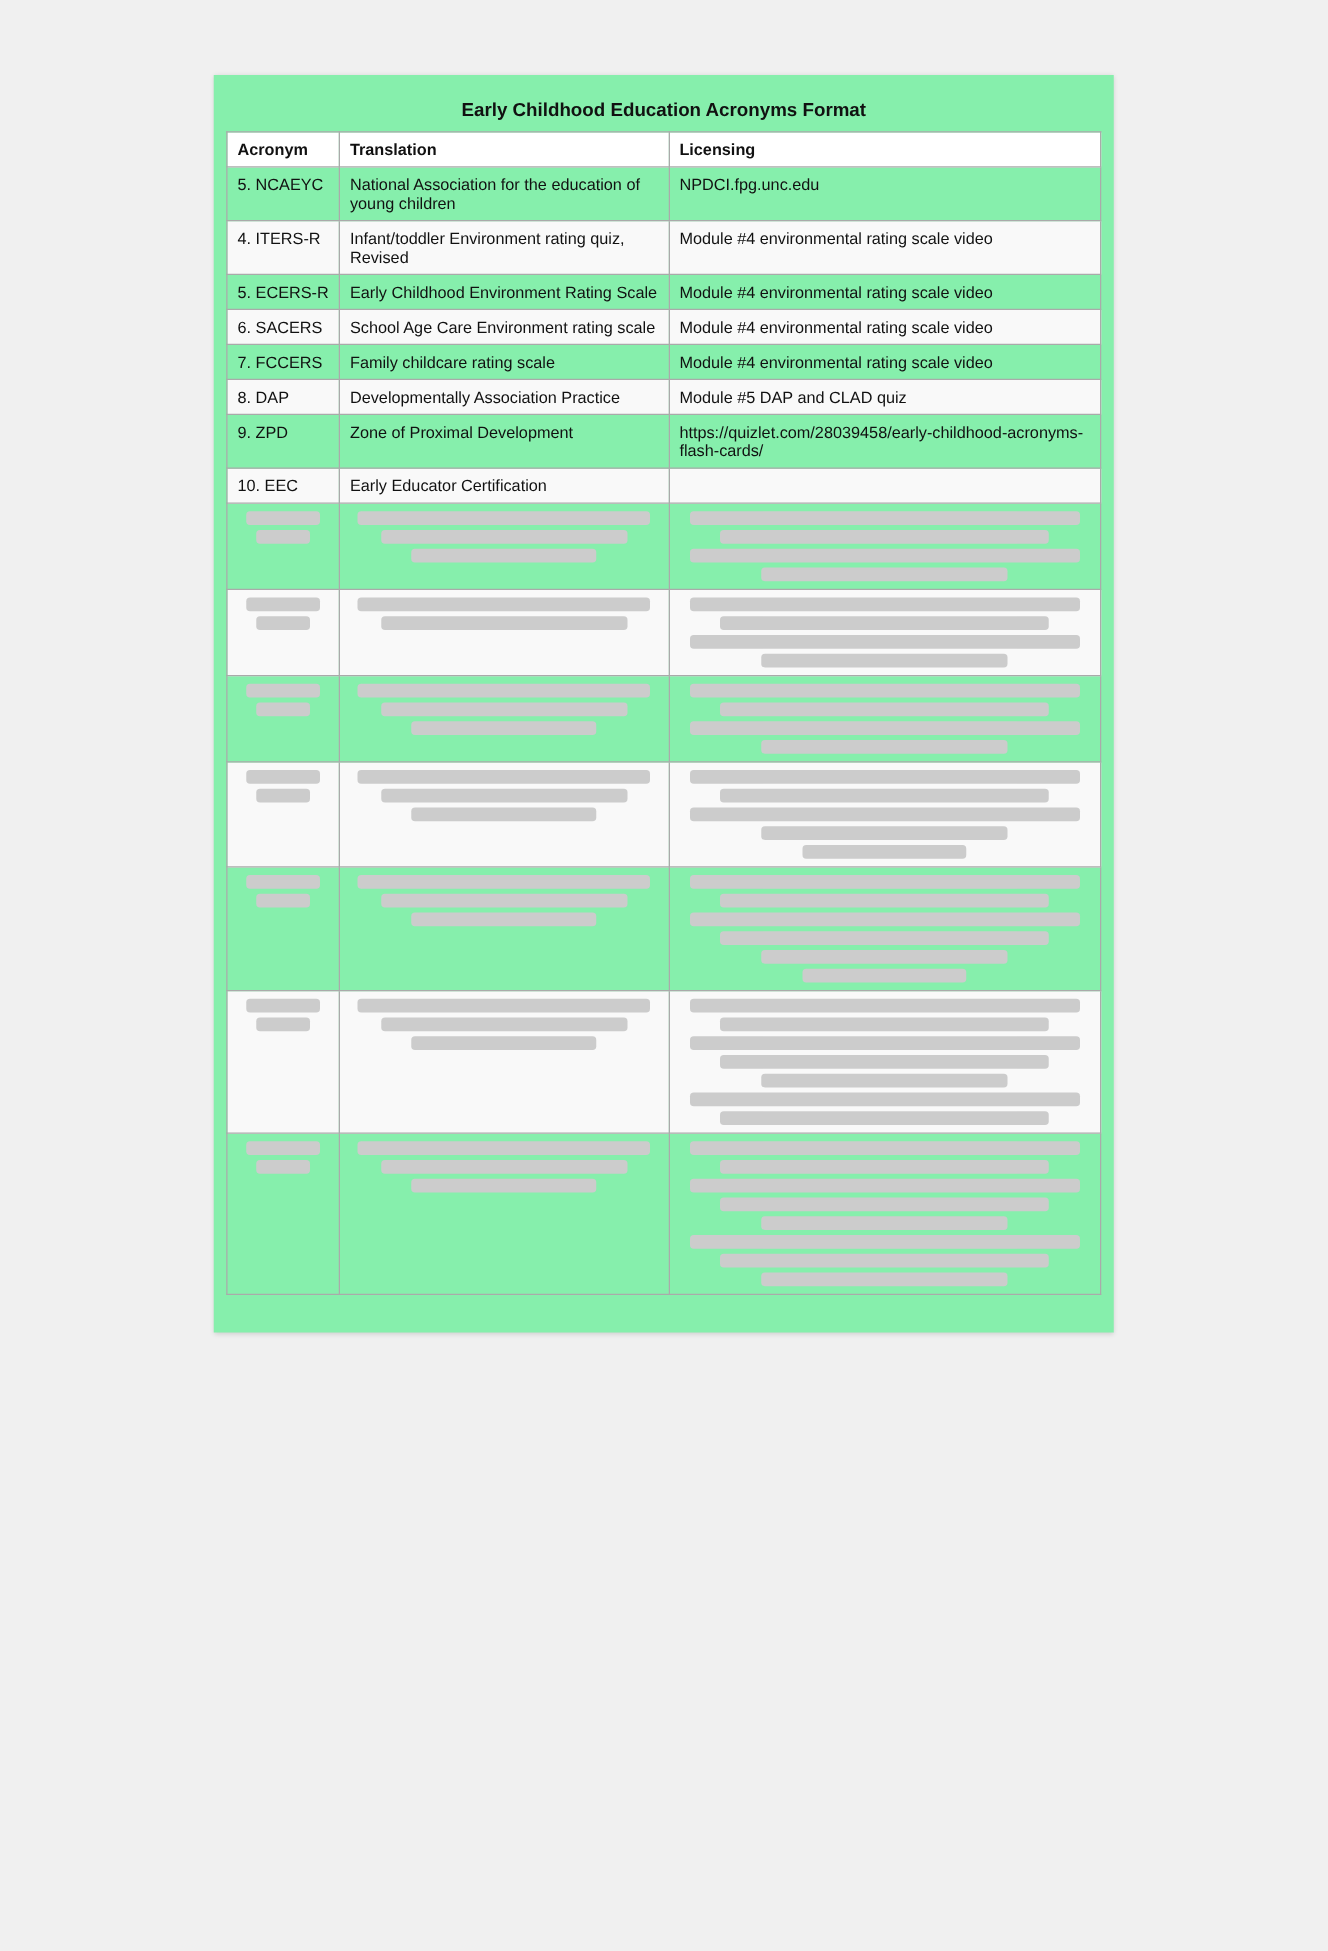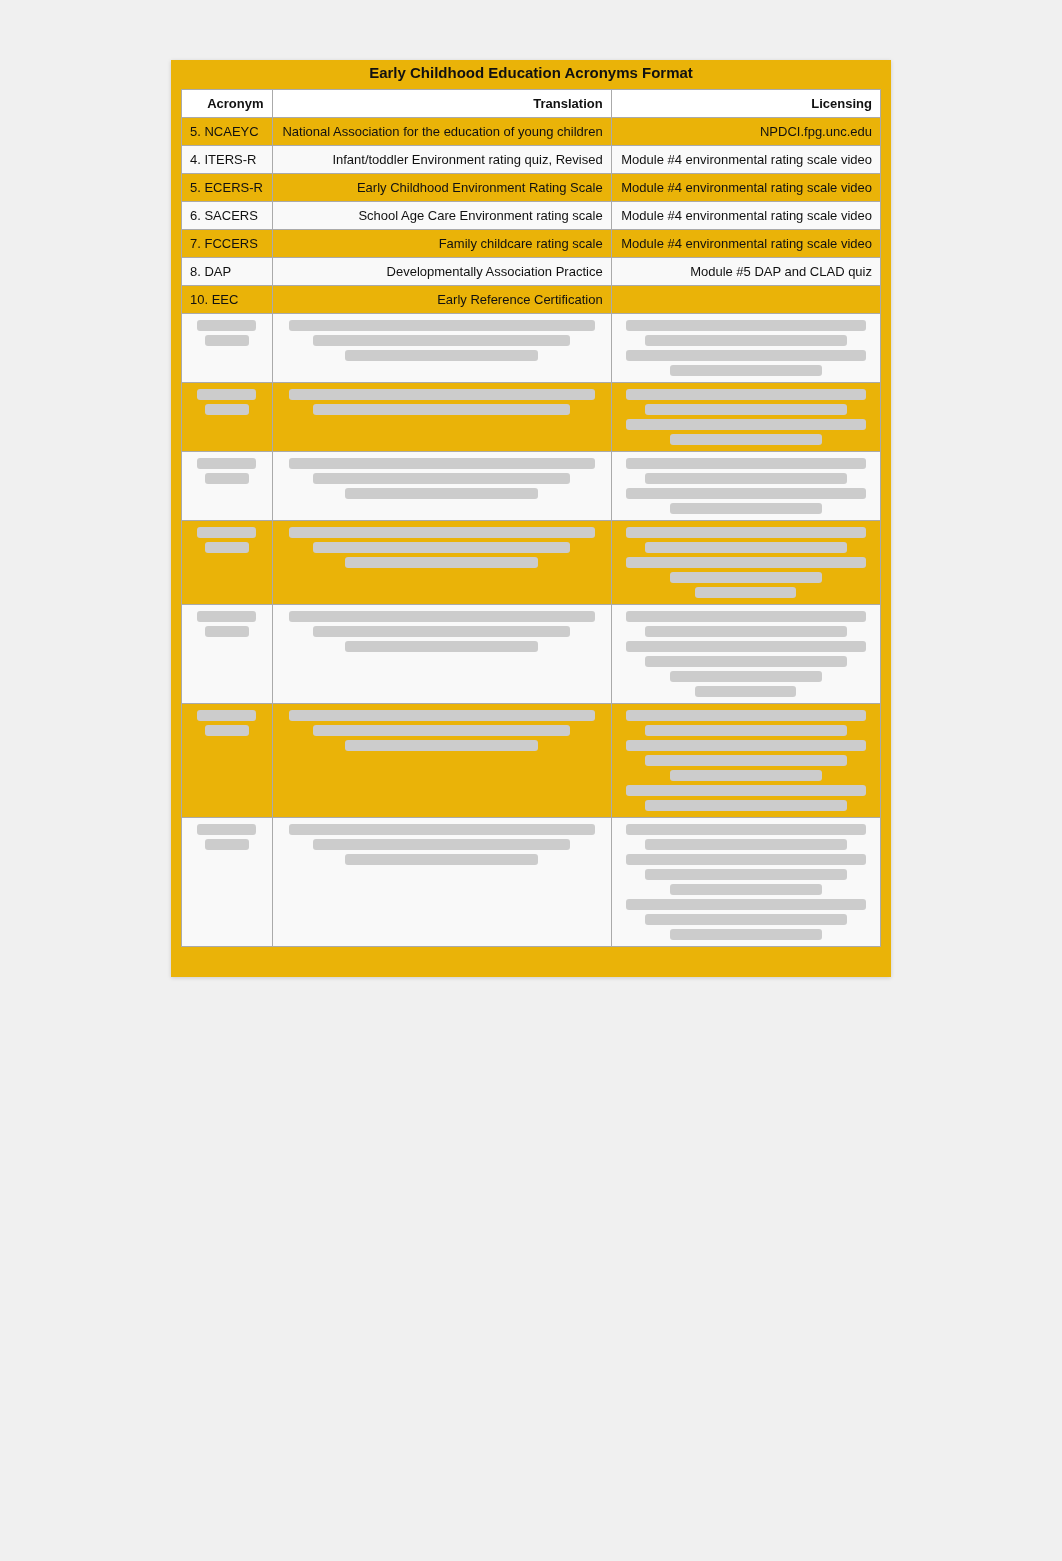--- a/index.html
+++ b/index.html
@@ -14,9 +14,9 @@
       padding: 60px 20px;
     }
     .page-container {
-      background: #eab308;
+      background: #86efac;
       width: 720px;
-      padding: 4px 10px 30px 10px;
+      padding: 20px 10px 30px 10px;
       box-shadow: 0 1px 4px rgba(0,0,0,0.15);
     }
     .page-title {

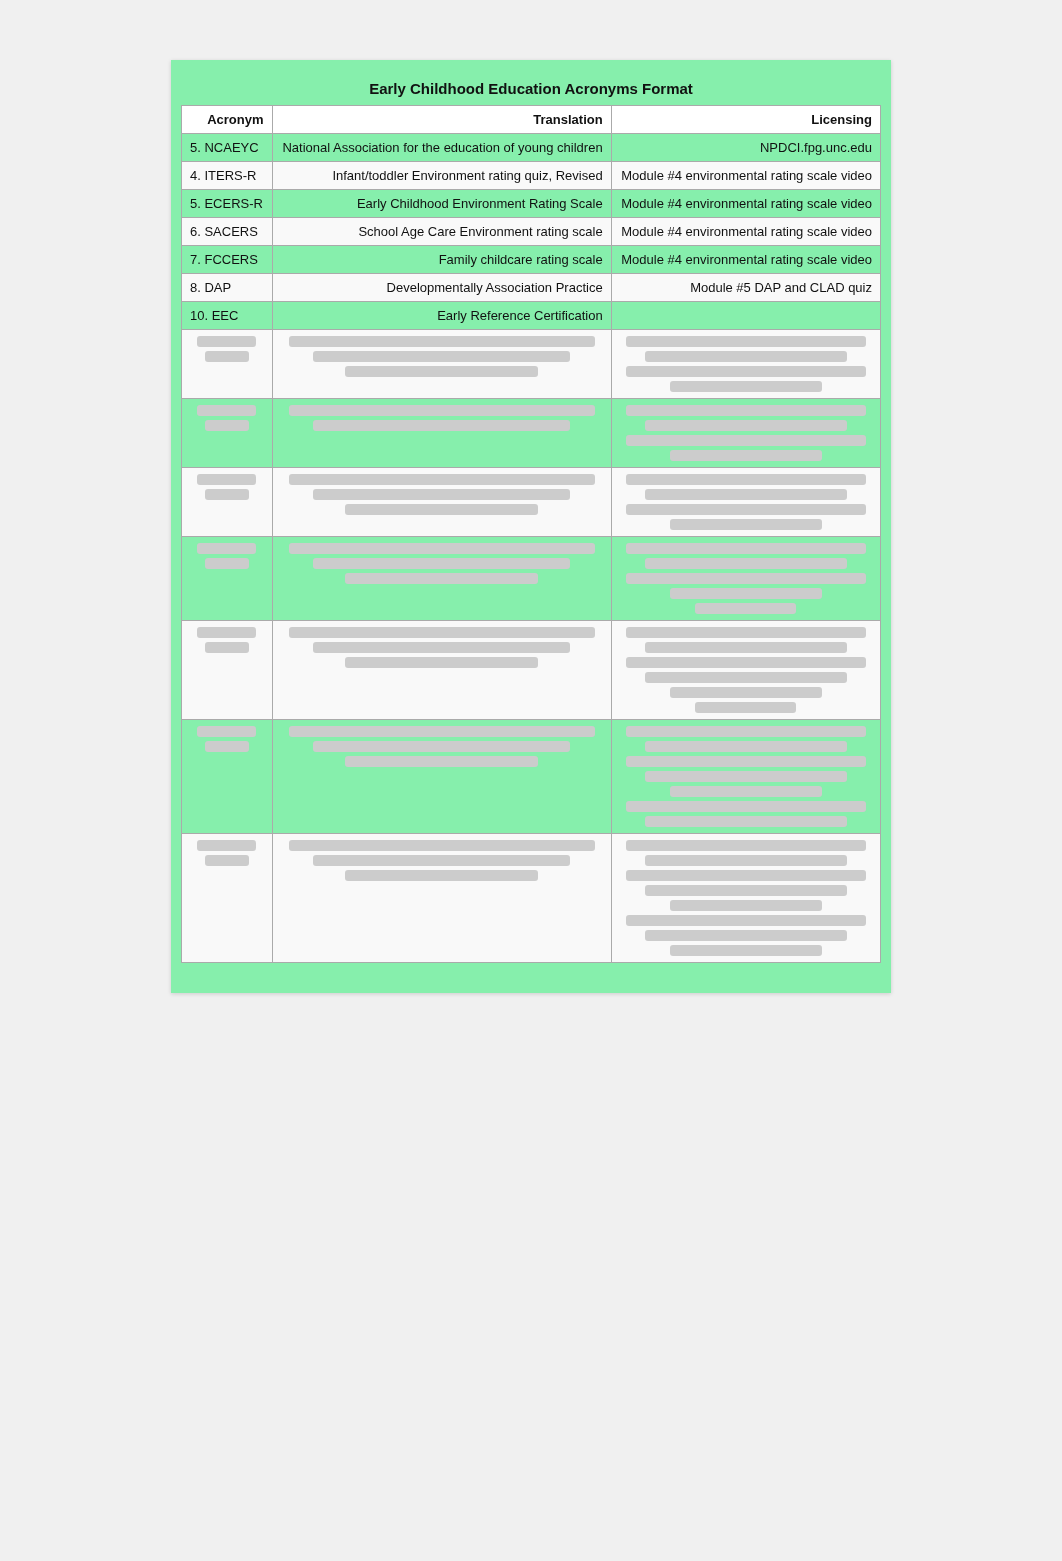--- a/index.html
+++ b/index.html
@@ -36,7 +36,7 @@
       border: 1px solid #aaa;
       padding: 6px 8px;
       vertical-align: top;
-      text-align: right;
+      text-align: left;
     }
     th {
       background: #fff;

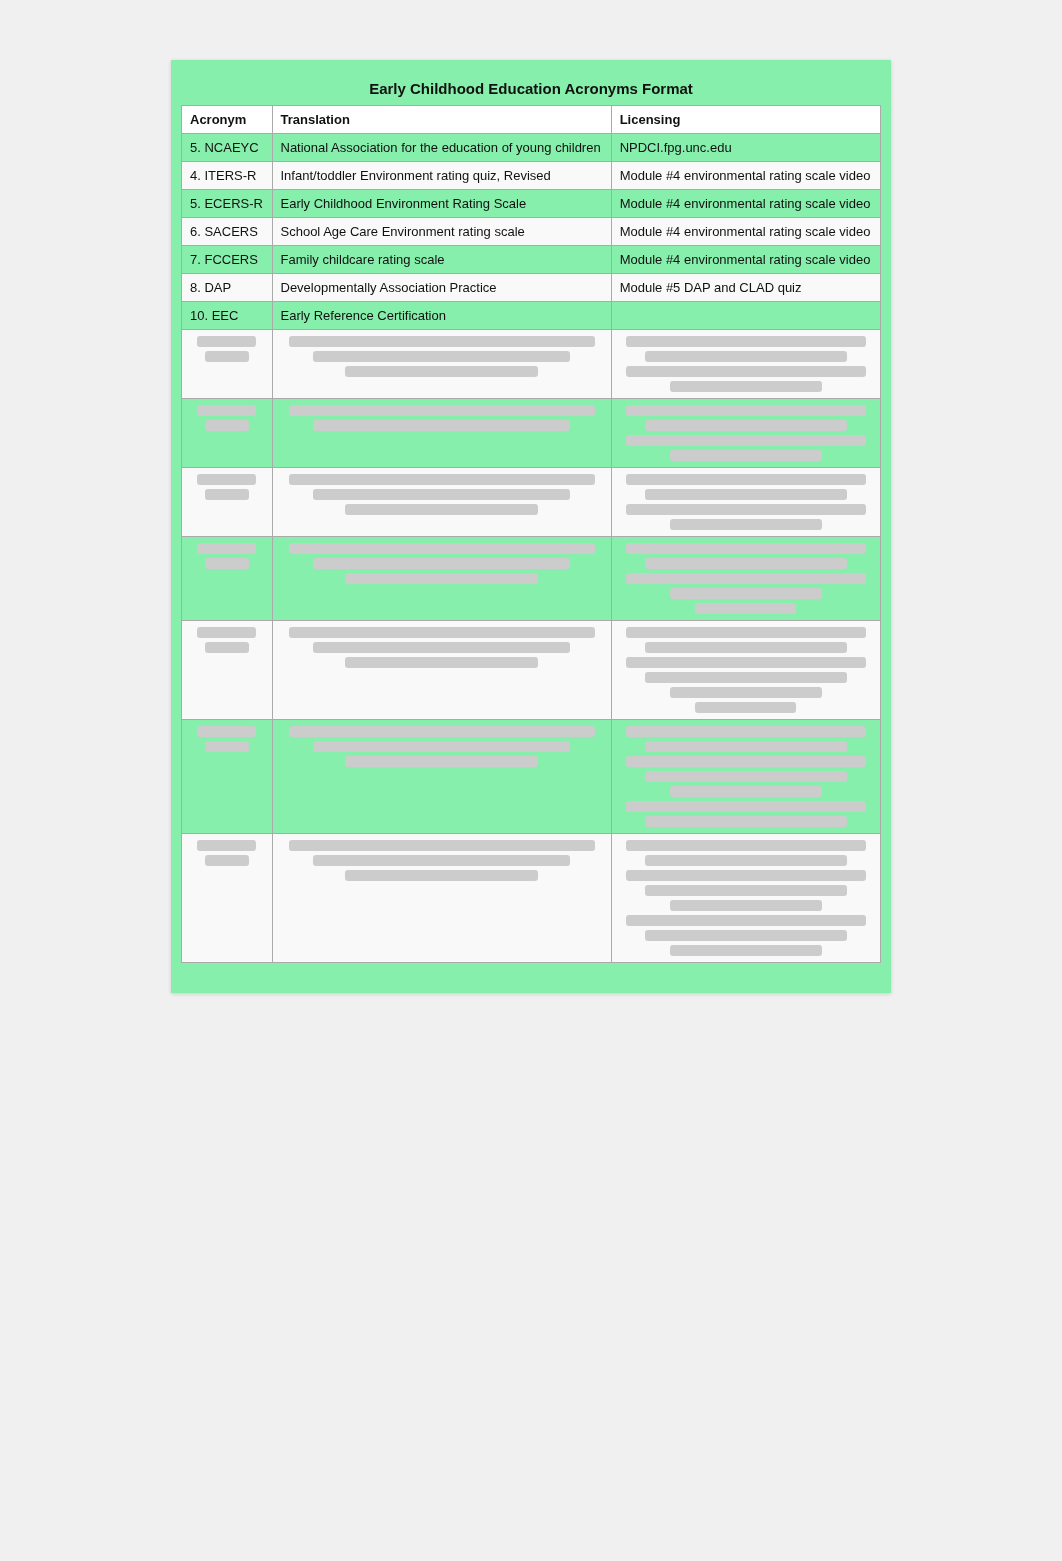--- a/index.html
+++ b/index.html
@@ -115,6 +115,11 @@
           <td>Module #5 DAP and CLAD quiz</td>
         </tr>
         <tr>
+          <td>9. ZPD</td>
+          <td>Zone of Proximal Development</td>
+          <td>https://quizlet.com/28039458/early-childhood-acronyms-flash-cards/</td>
+        </tr>
+        <tr>
           <td>10. EEC</td>
           <td>Early Reference Certification</td>
           <td></td>

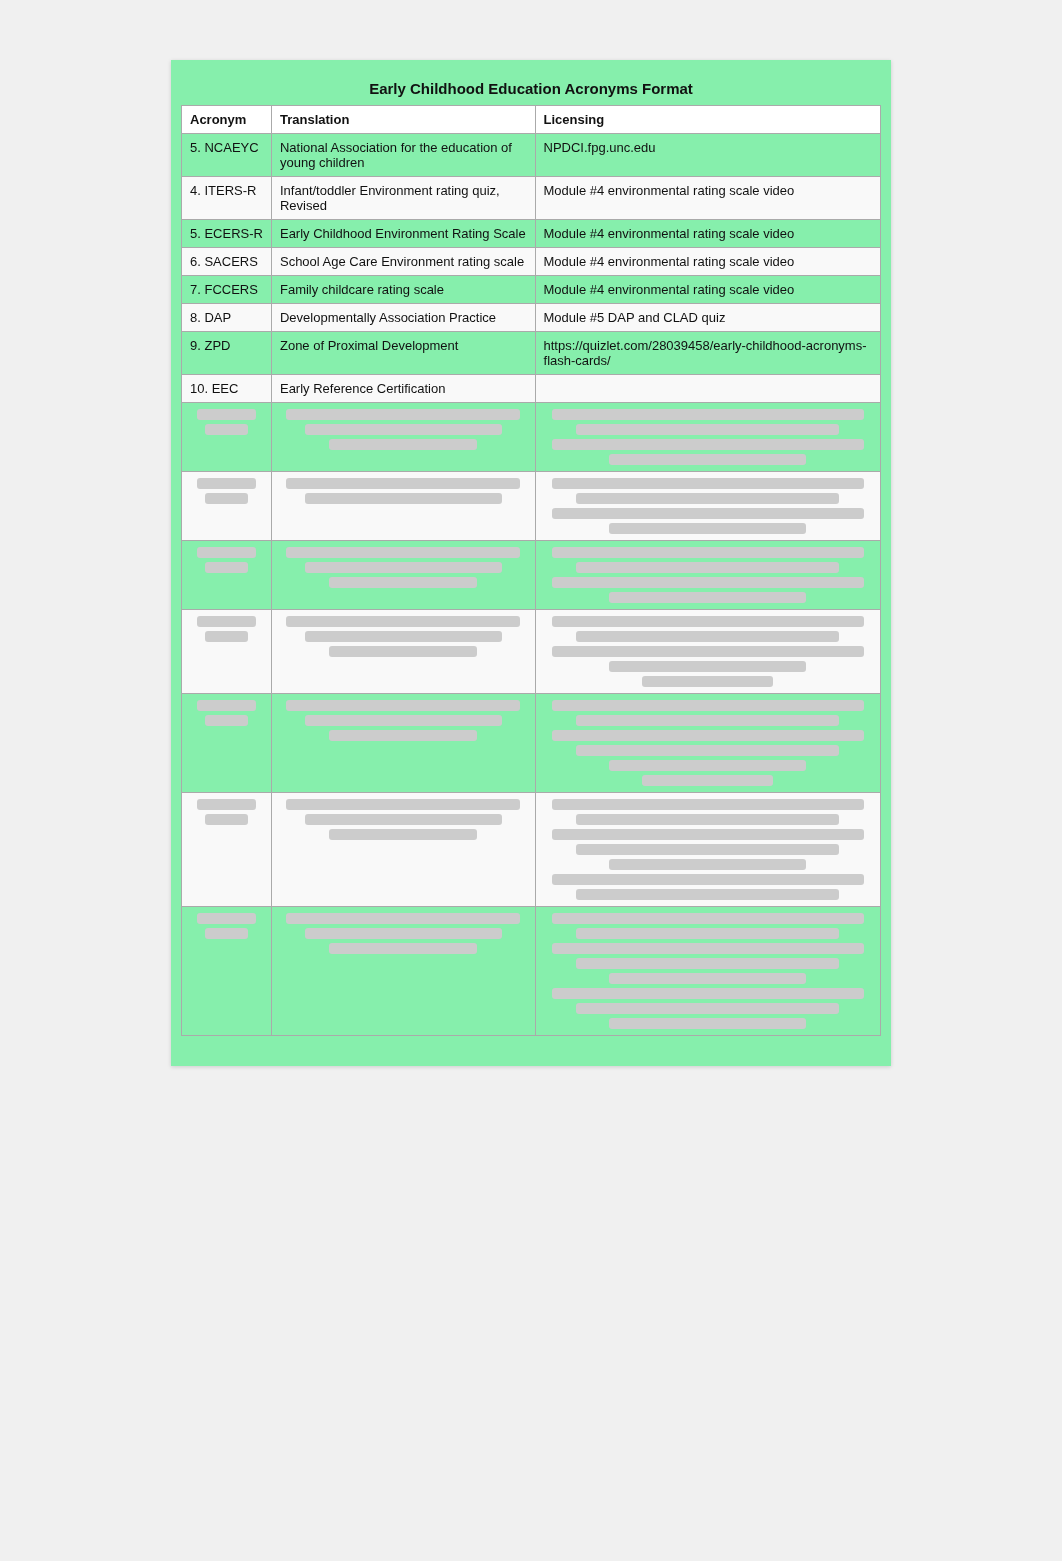--- a/index.html
+++ b/index.html
@@ -121,7 +121,7 @@
         </tr>
         <tr>
           <td>10. EEC</td>
-          <td>Early Reference Certification</td>
+          <td>Early Educator Certification</td>
           <td></td>
         </tr>
         <tr class="blurred-row">

